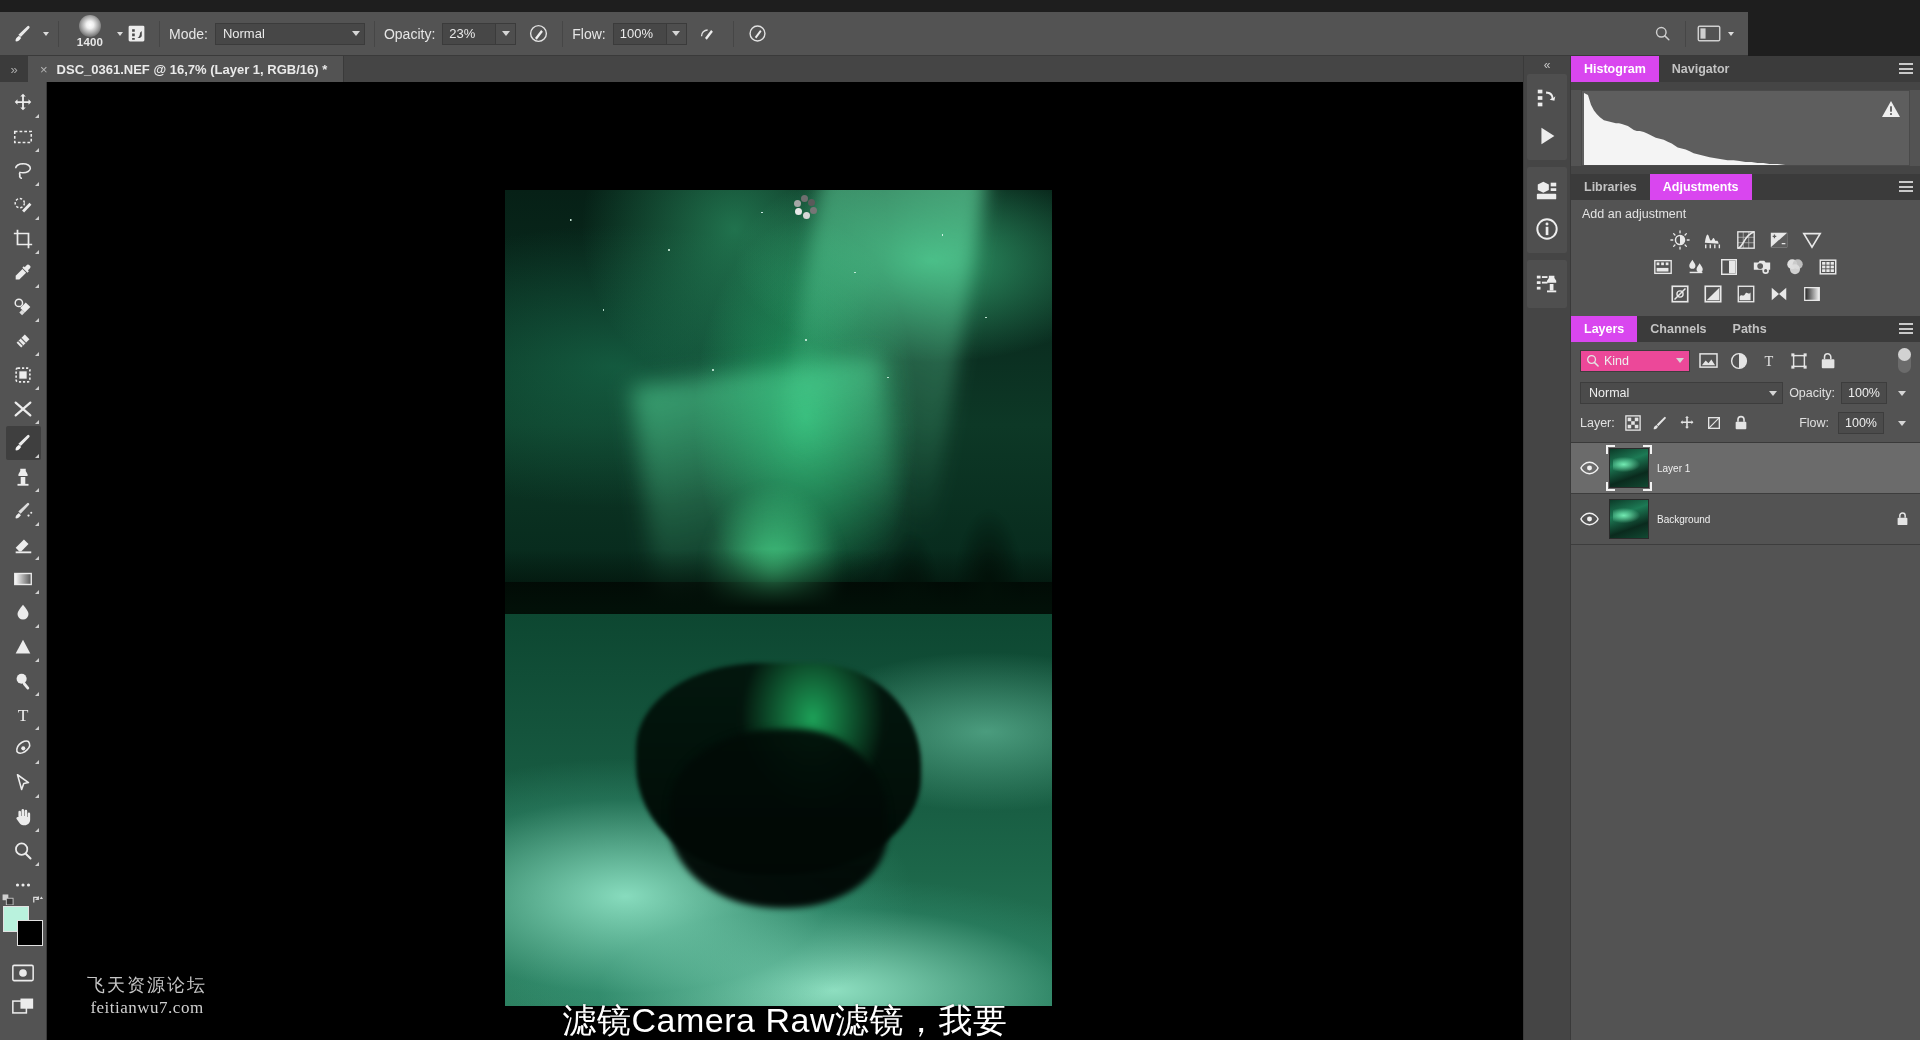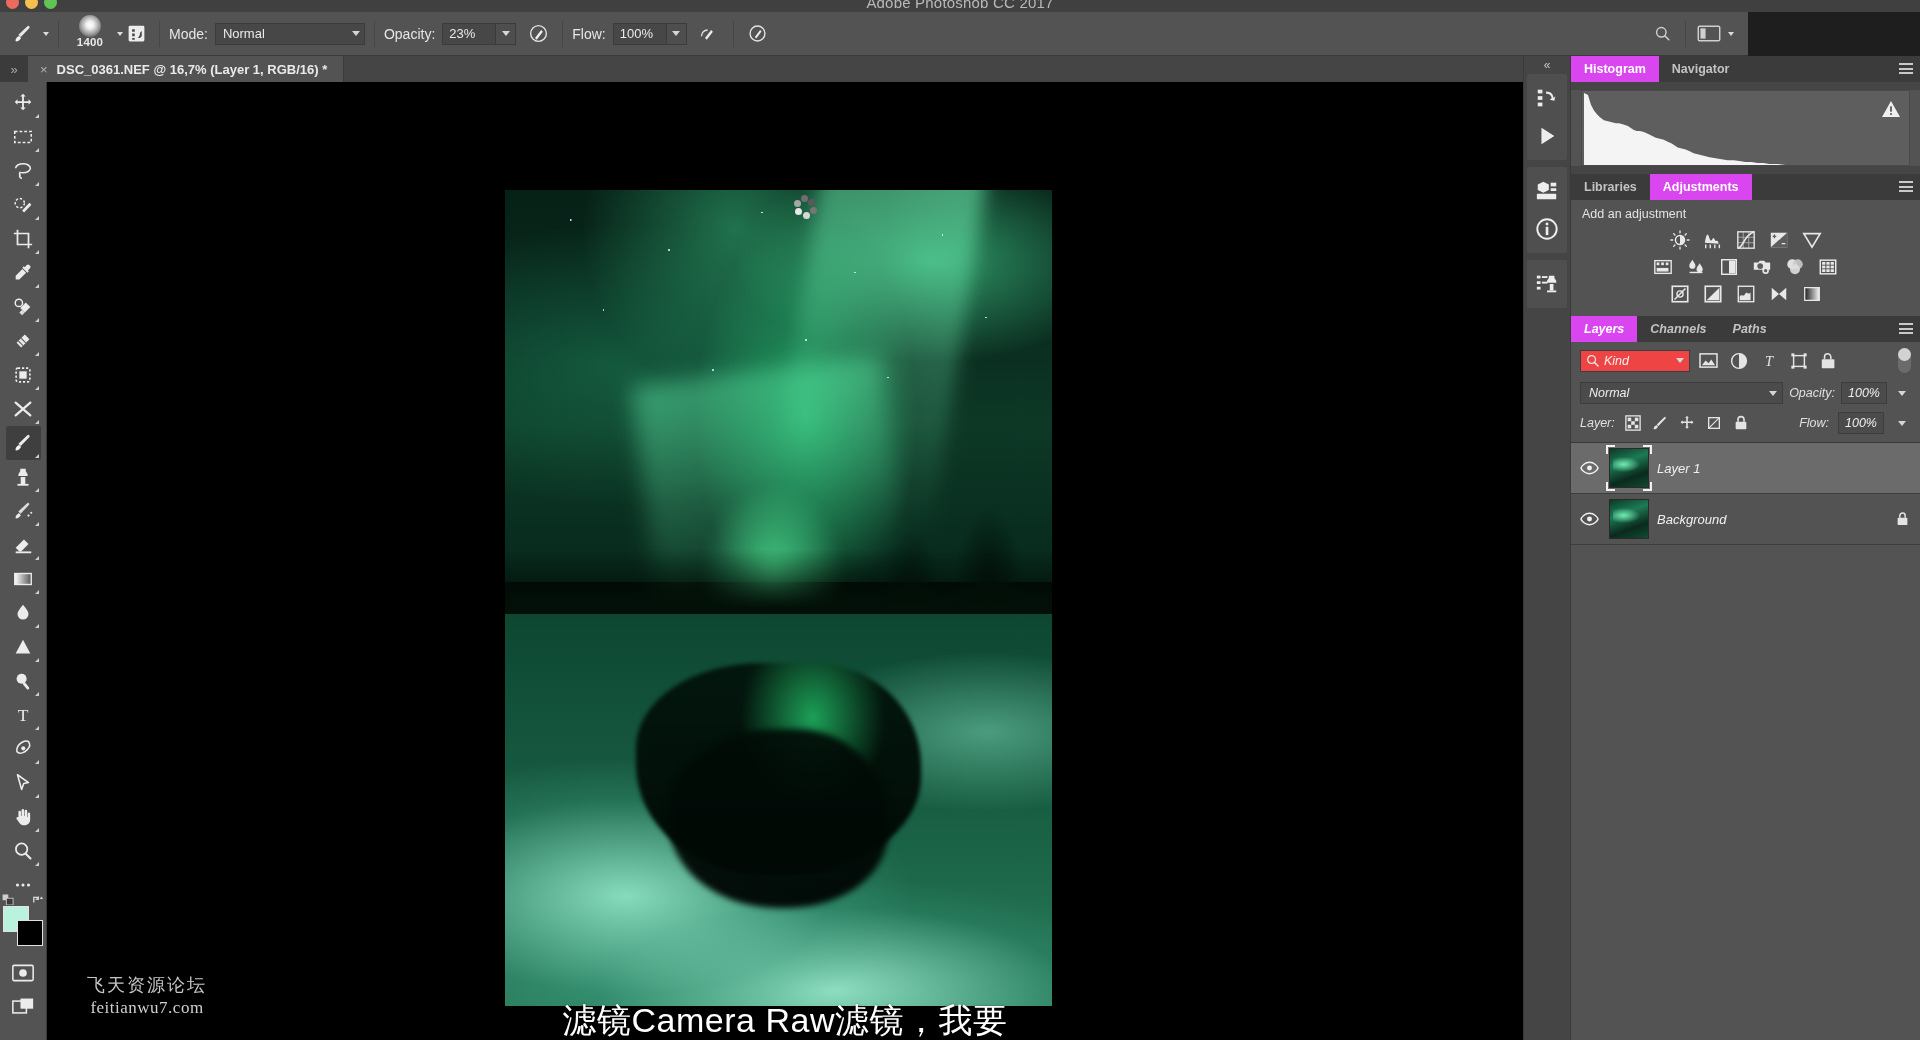--- a/index.html
+++ b/index.html
@@ -295,14 +295,6 @@
 
 <div class="app">
 
-  <div class="titlebar">
-    <div class="traffic">
-      <span class="tl-close"></span>
-      <span class="tl-min"></span>
-      <span class="tl-max"></span>
-    </div>
-    <div class="app-title">Adobe Photoshop CC 2017</div>
-  </div>
 
   <div class="optionsbar">
     <div class="ob-item">

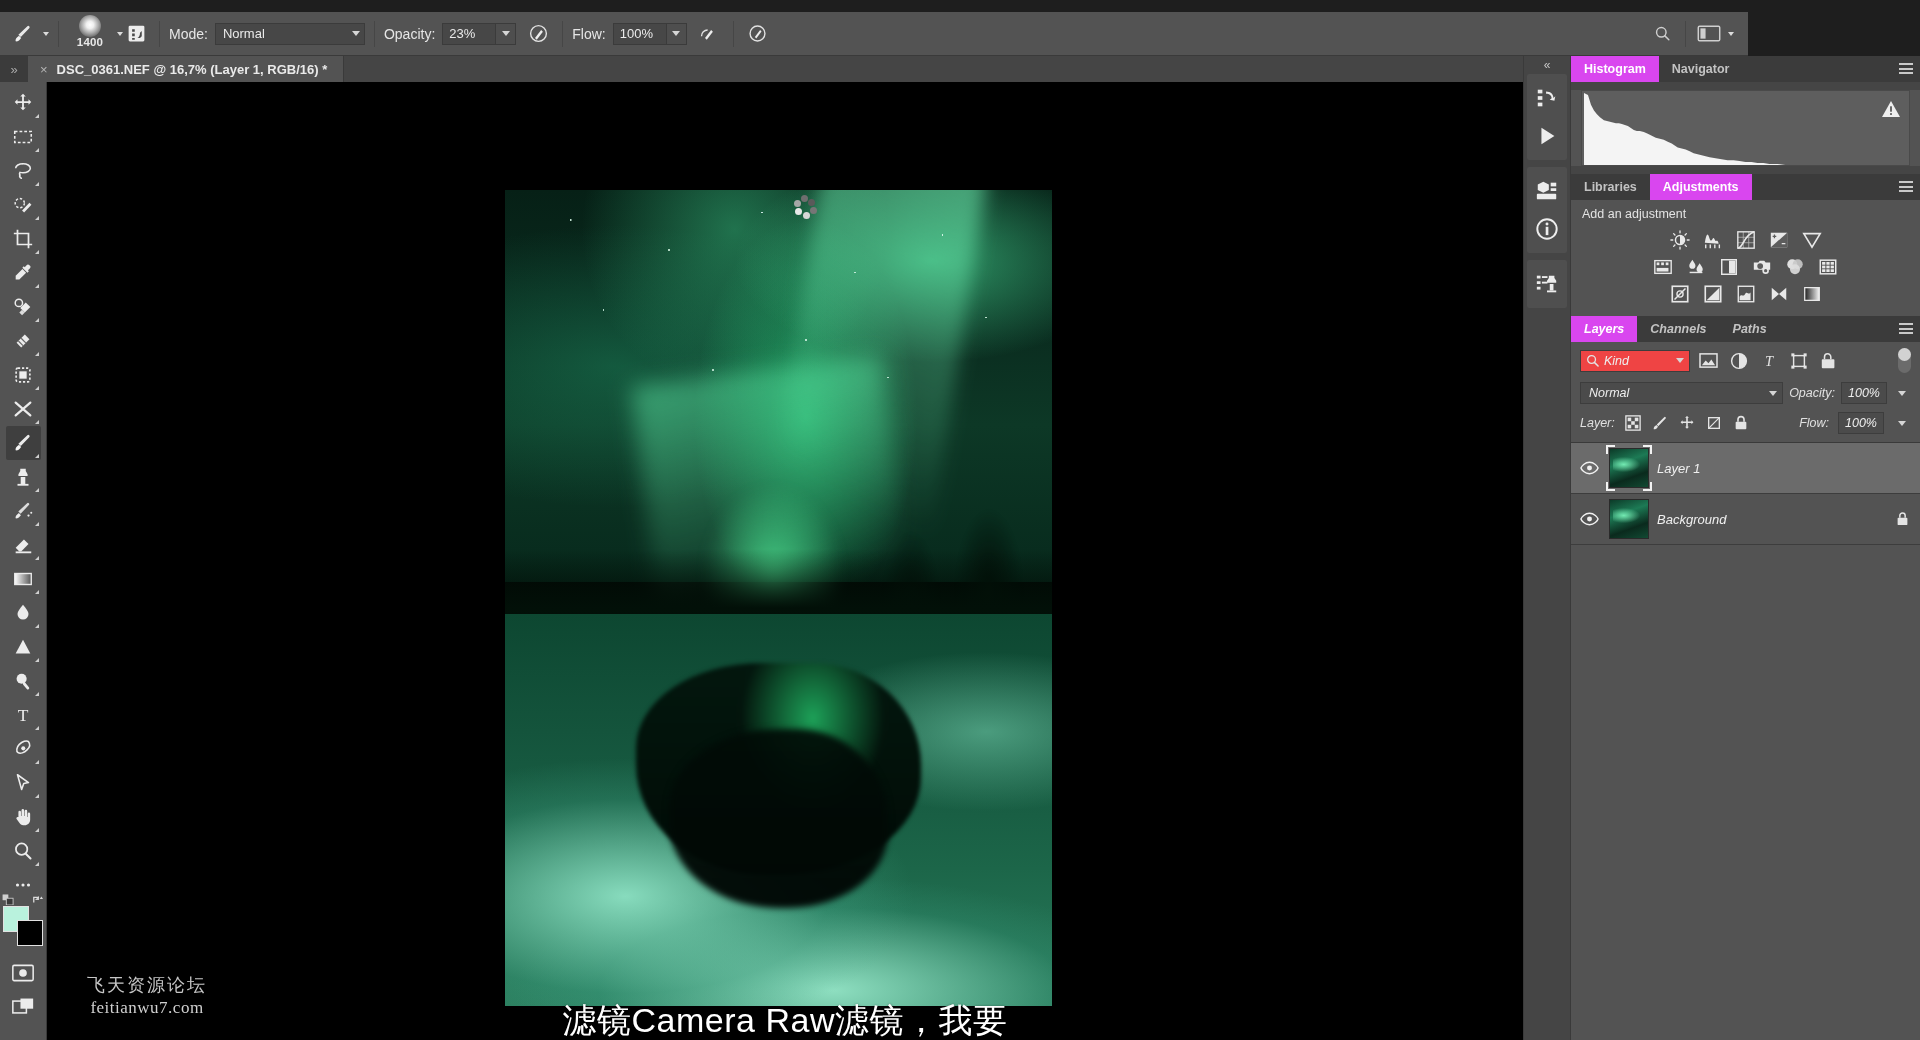--- a/index.html
+++ b/index.html
@@ -864,7 +864,7 @@
       </div>
     </div>
 
-    <div style="flex:1 1 auto; display:flex; flex-direction:column;font-style:italic;">
+    <div style="flex:1 1 auto; display:flex; flex-direction:column;">
       <div class="panel-tabs">
         <div class="ptab active">Layers</div>
         <div class="ptab">Channels</div>

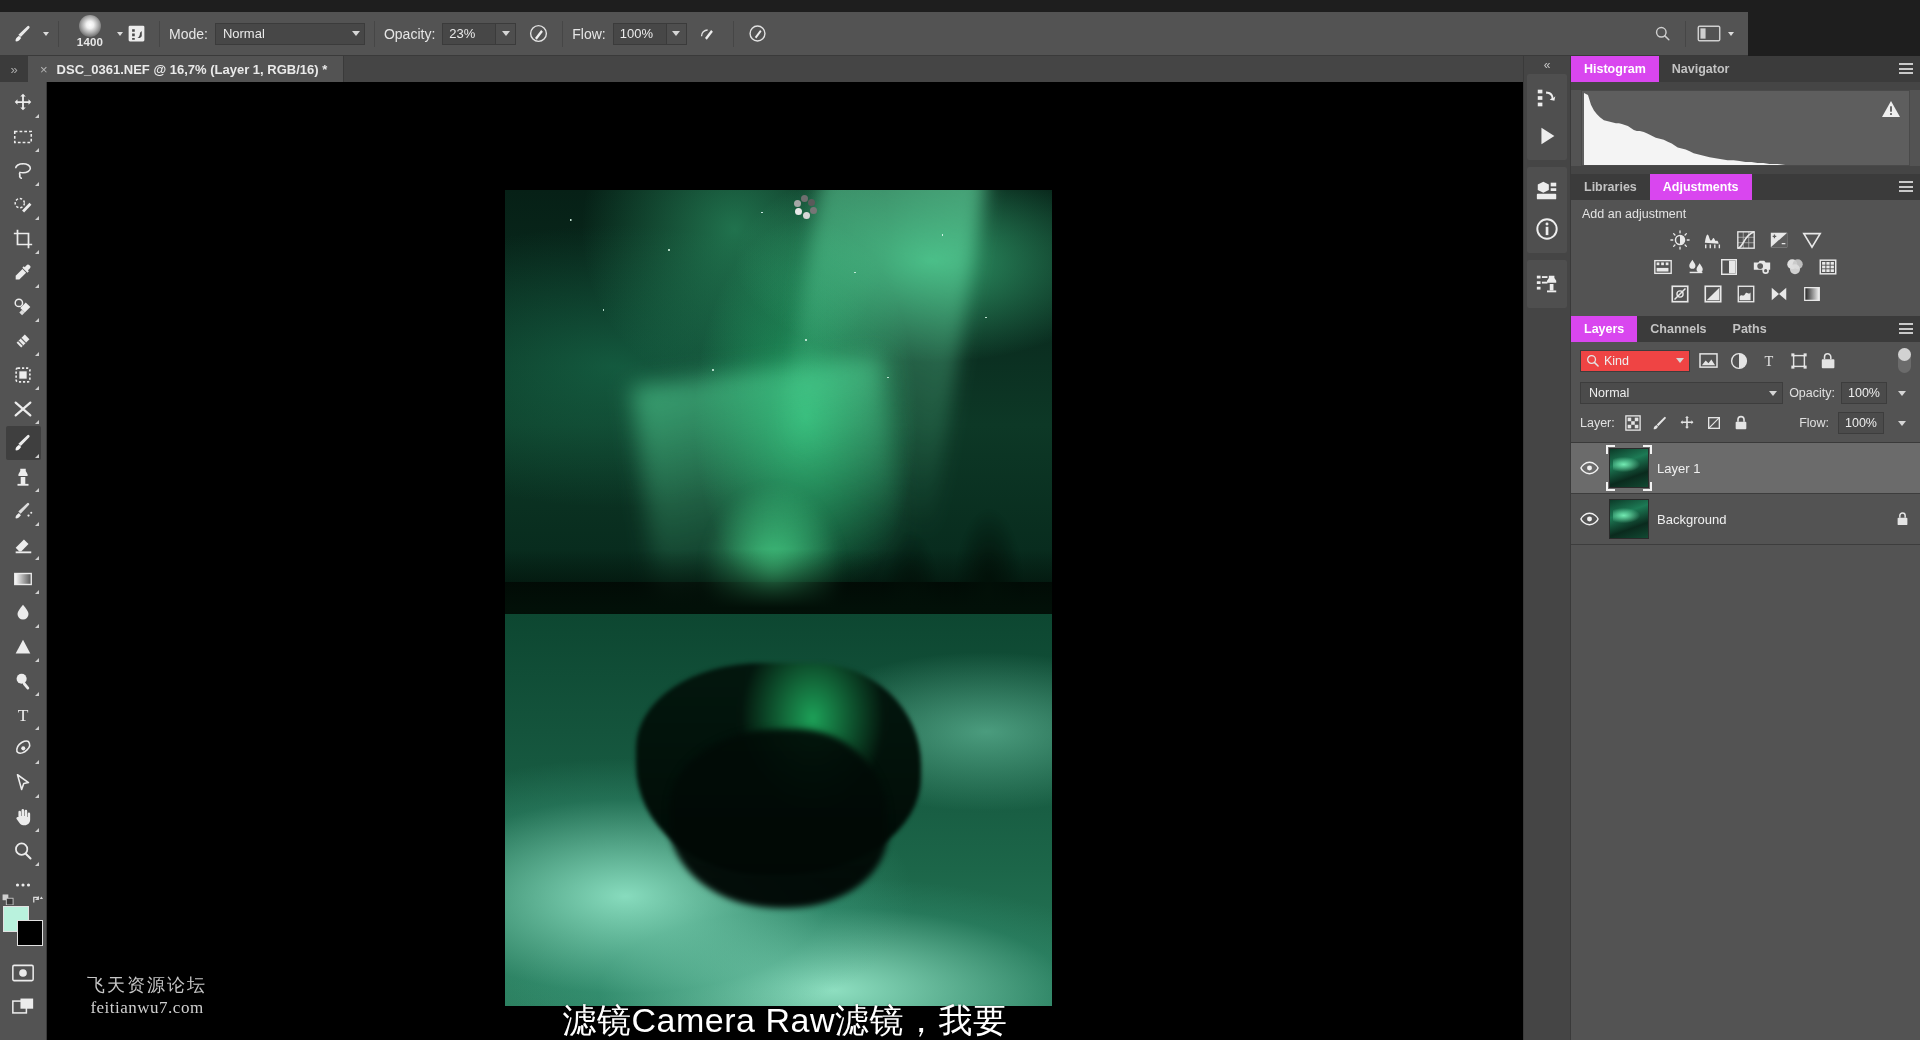--- a/index.html
+++ b/index.html
@@ -250,7 +250,7 @@
     display:flex; align-items:center; gap:7px; padding:6px 9px 6px 9px;
   }
   .kind-select {
-    flex:0 0 110px; height:22px; background:#ef4444; border:1px solid #3d3d3d;
+    flex:0 0 110px; height:22px; background:#ec4899; border:1px solid #3d3d3d;
     display:flex; align-items:center; gap:5px; padding:0 5px; font-size:12.5px; color:#eee;
   }
   .kind-select .caret { margin-left:auto; }

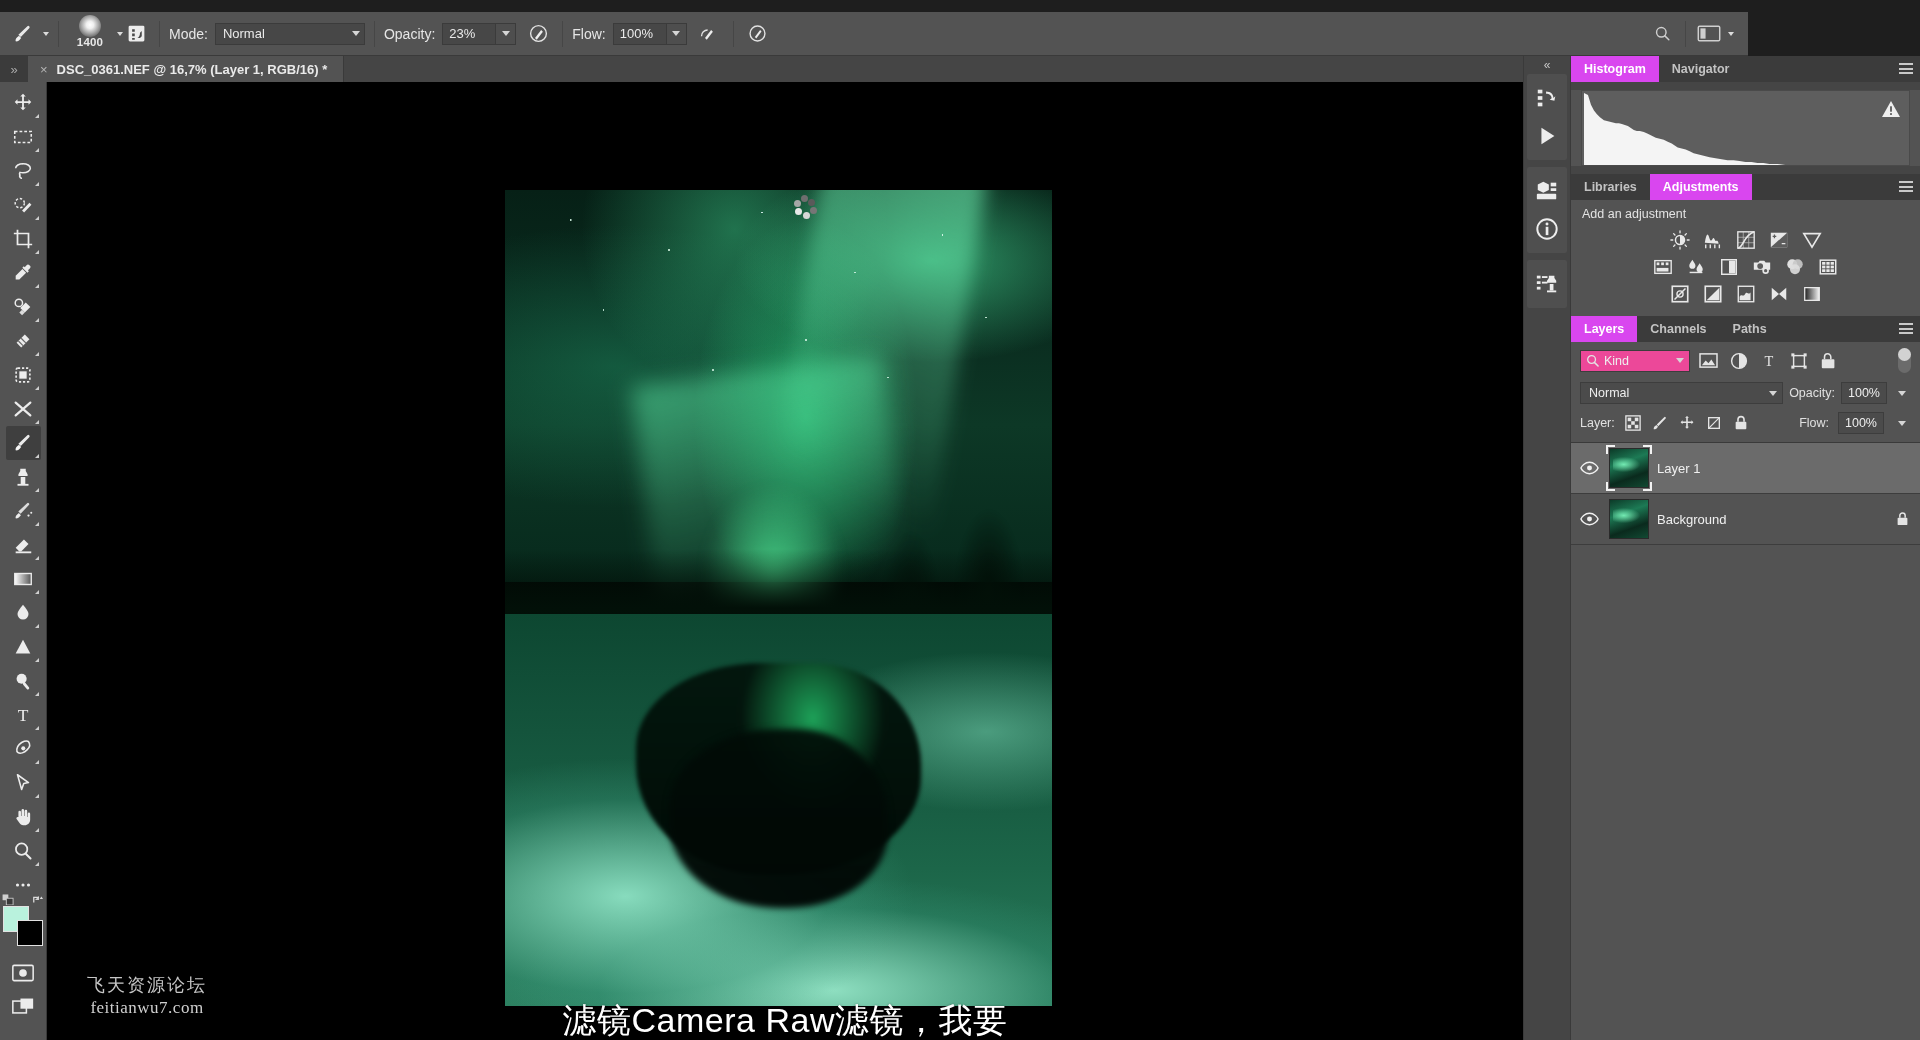--- a/index.html
+++ b/index.html
@@ -285,7 +285,7 @@
     background:radial-gradient(ellipse at 40% 50%, rgba(130,255,195,.85), rgba(20,120,80,0) 72%); }
   .thumb-sel-brk { position:absolute; left:-4px; top:-4px; right:-4px; bottom:-4px; }
   .thumb-sel-brk i { position:absolute; width:9px; height:9px; }
-  .layer-name { font-size:13px; color:#f0f0f0; flex:1 1 auto; }
+  .layer-name { font-size:10px; color:#f0f0f0; flex:1 1 auto; }
   .layer-lock { width:18px;height:18px;display:flex;align-items:center;justify-content:center; }
 
   svg { display:block; }

